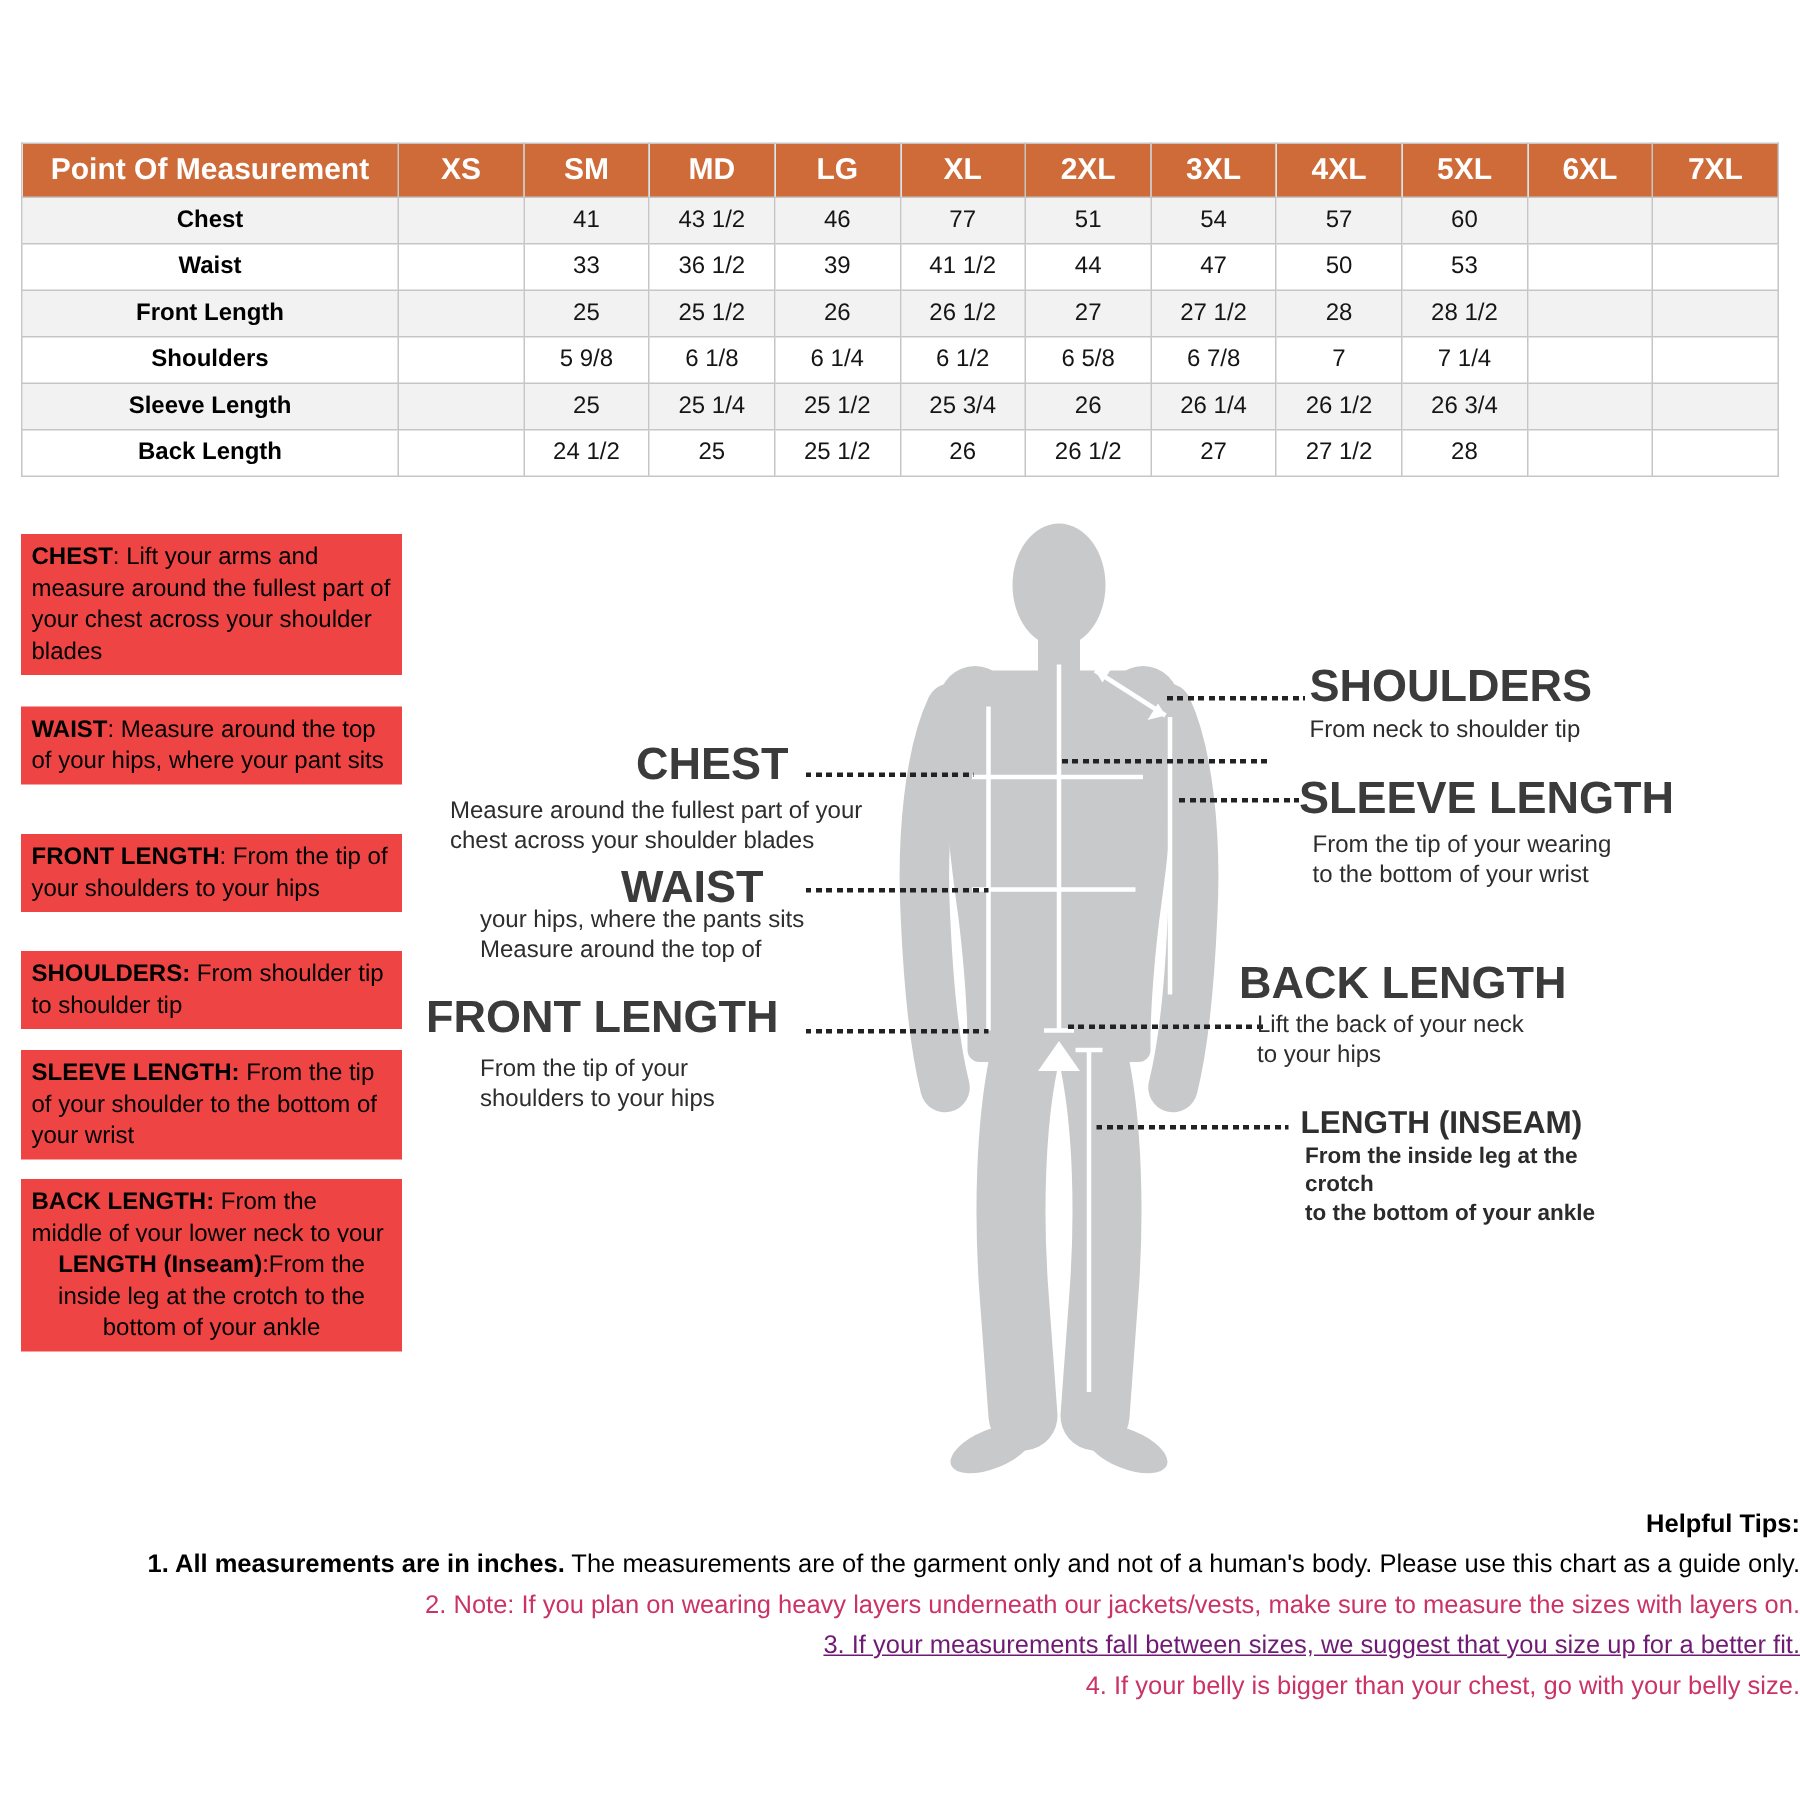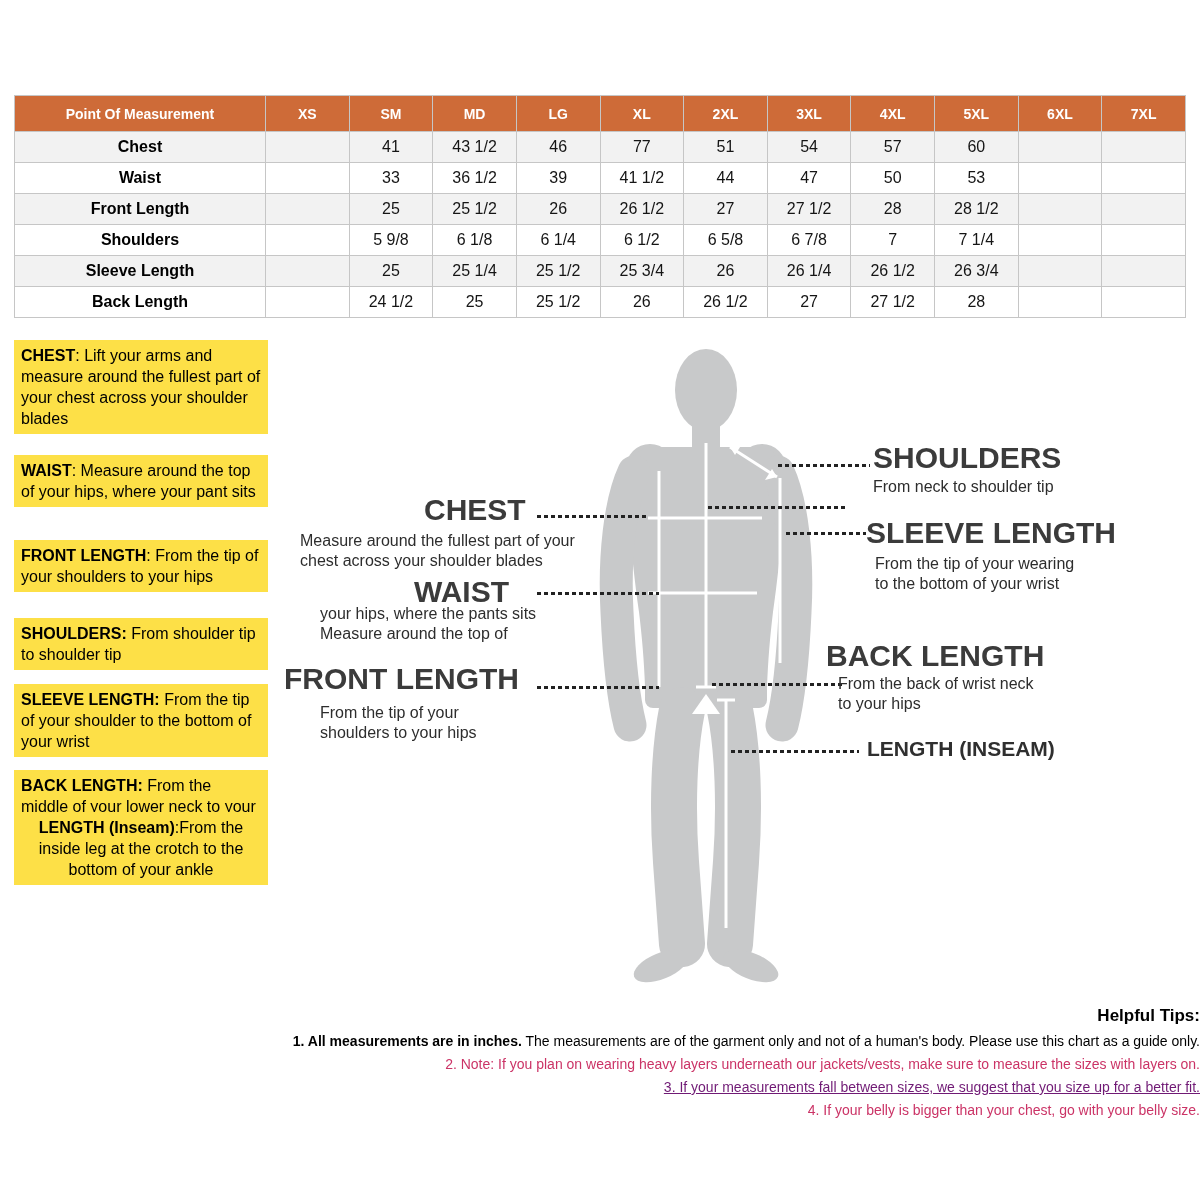--- a/index.html
+++ b/index.html
@@ -13,7 +13,7 @@
     border-collapse:collapse; table-layout:fixed; }
   .size th, .size td { border:1px solid #c6c6c6; text-align:center; padding:0; overflow:hidden; }
   .size thead th { background:var(--orange,#CE6B38); color:#fff; font-weight:bold;
-    font-size:14px; height:35px; }
+    font-size:20px; height:35px; }
   .size td { font-size:16px; height:30px; color:#151515; background:#fff; }
   .size td.row-label { font-weight:bold; color:#000; }
   .size tr.stripe td { background:#f2f2f2; }

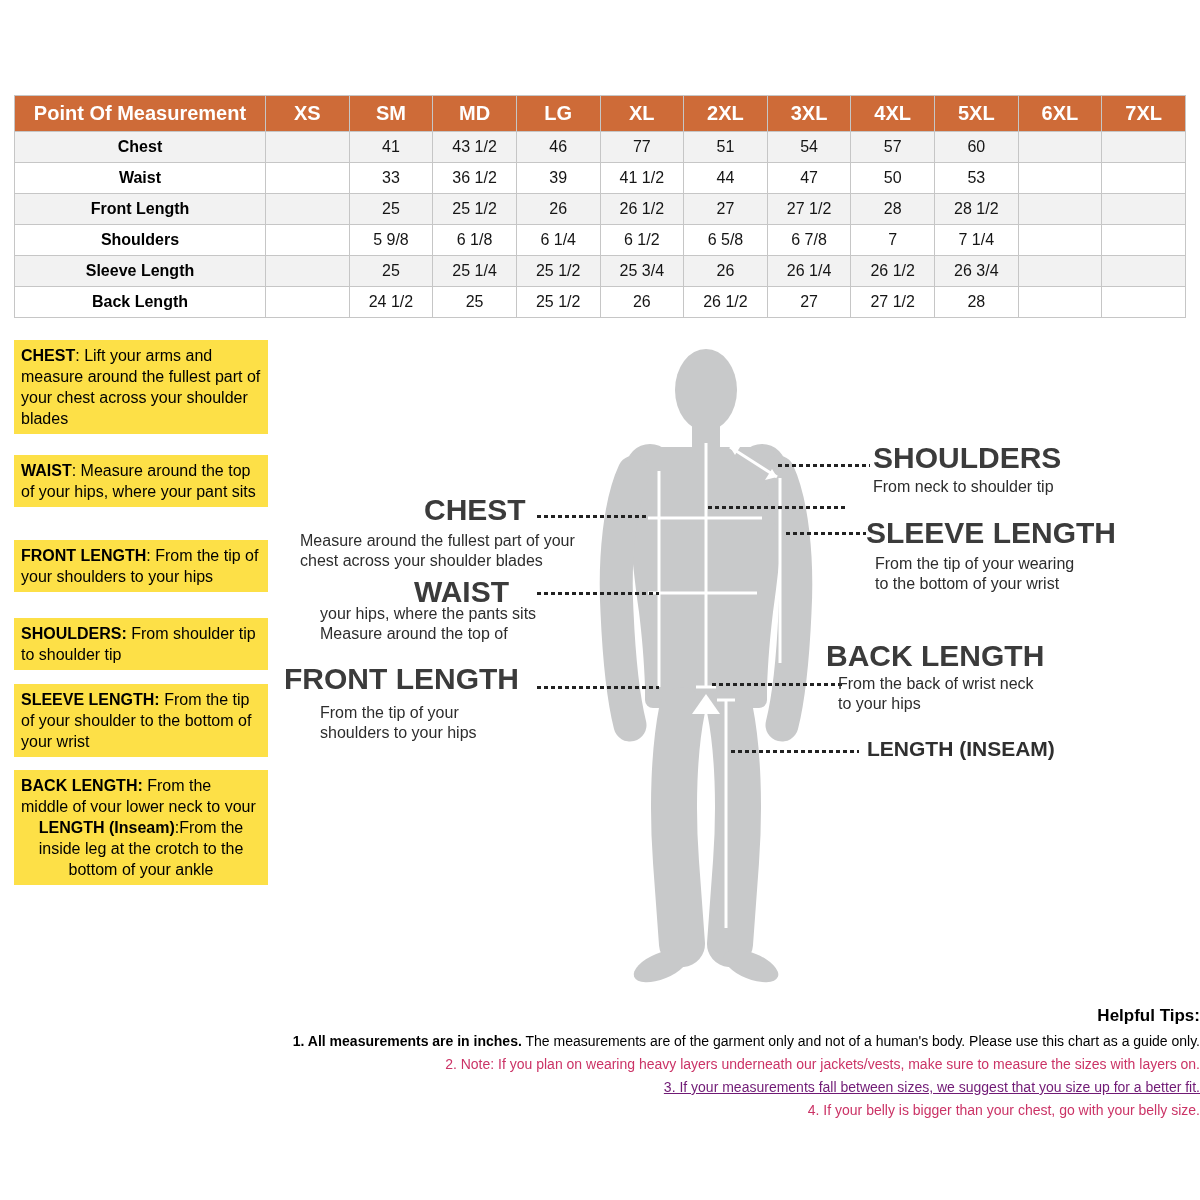--- a/index.html
+++ b/index.html
@@ -19,8 +19,8 @@
   .size tr.stripe td { background:#f2f2f2; }
 
   
-  .def-block { position:absolute; left:14px; width:254px; background:#fde047;
-    padding:5px 7px; box-sizing:border-box; font-size:16px; line-height:21px; color:#000; }
+  .def-block { position:absolute; left:14px; width:254px; background:#ef4444;
+    padding:5px 7px; box-sizing:border-box; font-size:16px; line-height:21px; color:#000;margin-top:16px; }
   .def-block b { font-weight:bold; }
 
   

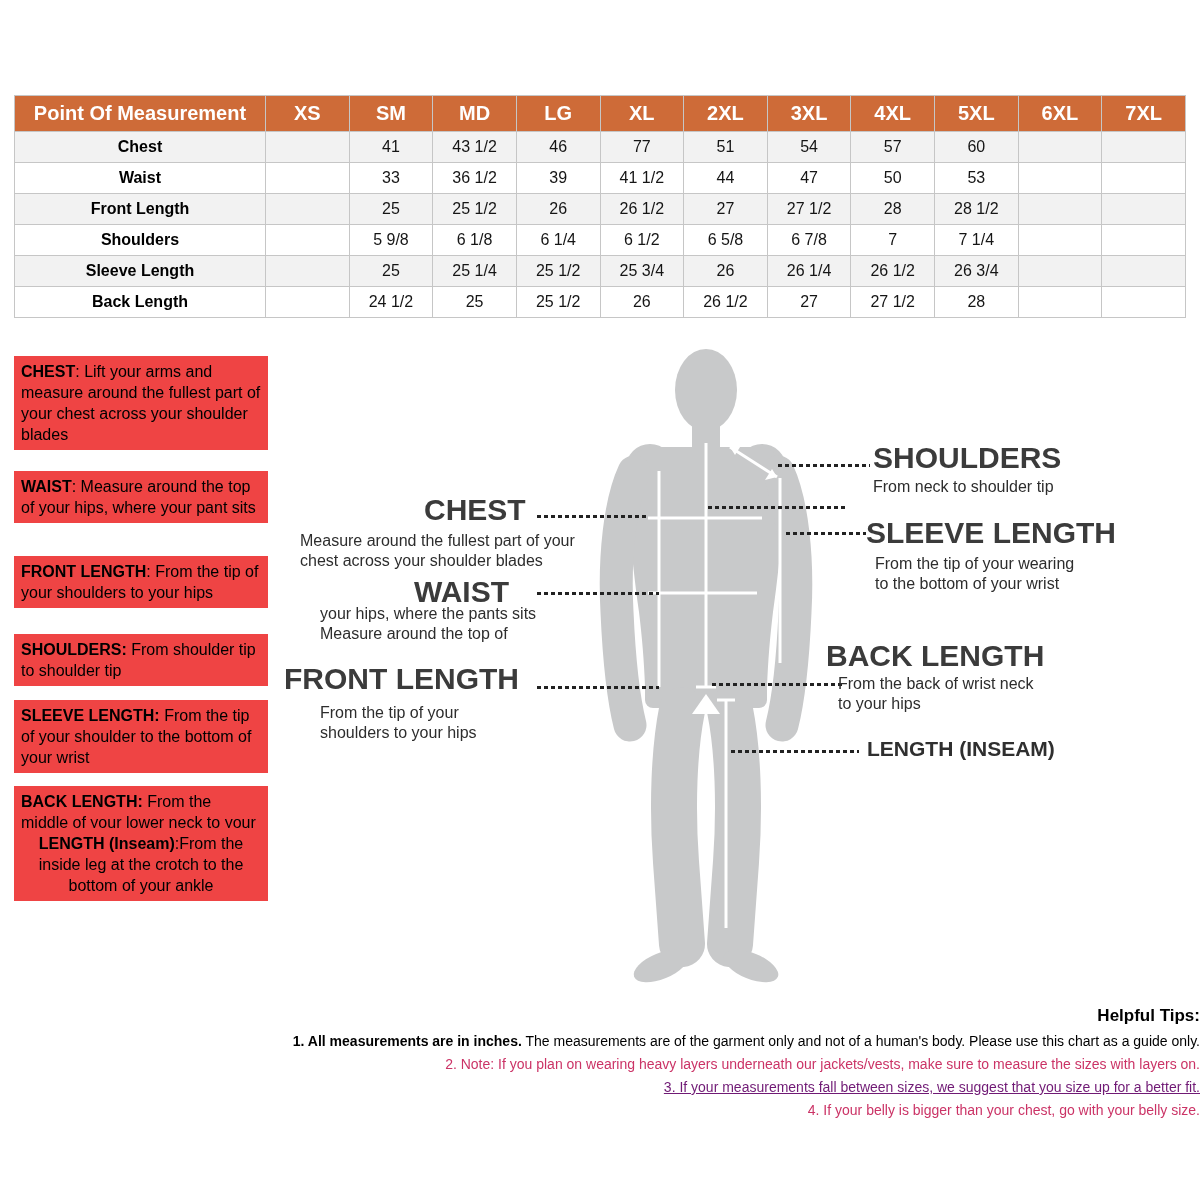--- a/index.html
+++ b/index.html
@@ -251,7 +251,7 @@
 
   <div class="big-label" style="left:826px;top:640px">BACK LENGTH</div>
   <div class="desc center" style="left:838px;top:674px;width:215px">
-    <div>From the back of wrist neck</div>
+    <div>Lift the back of your neck</div>
     <div>to your hips</div>
   </div>
 

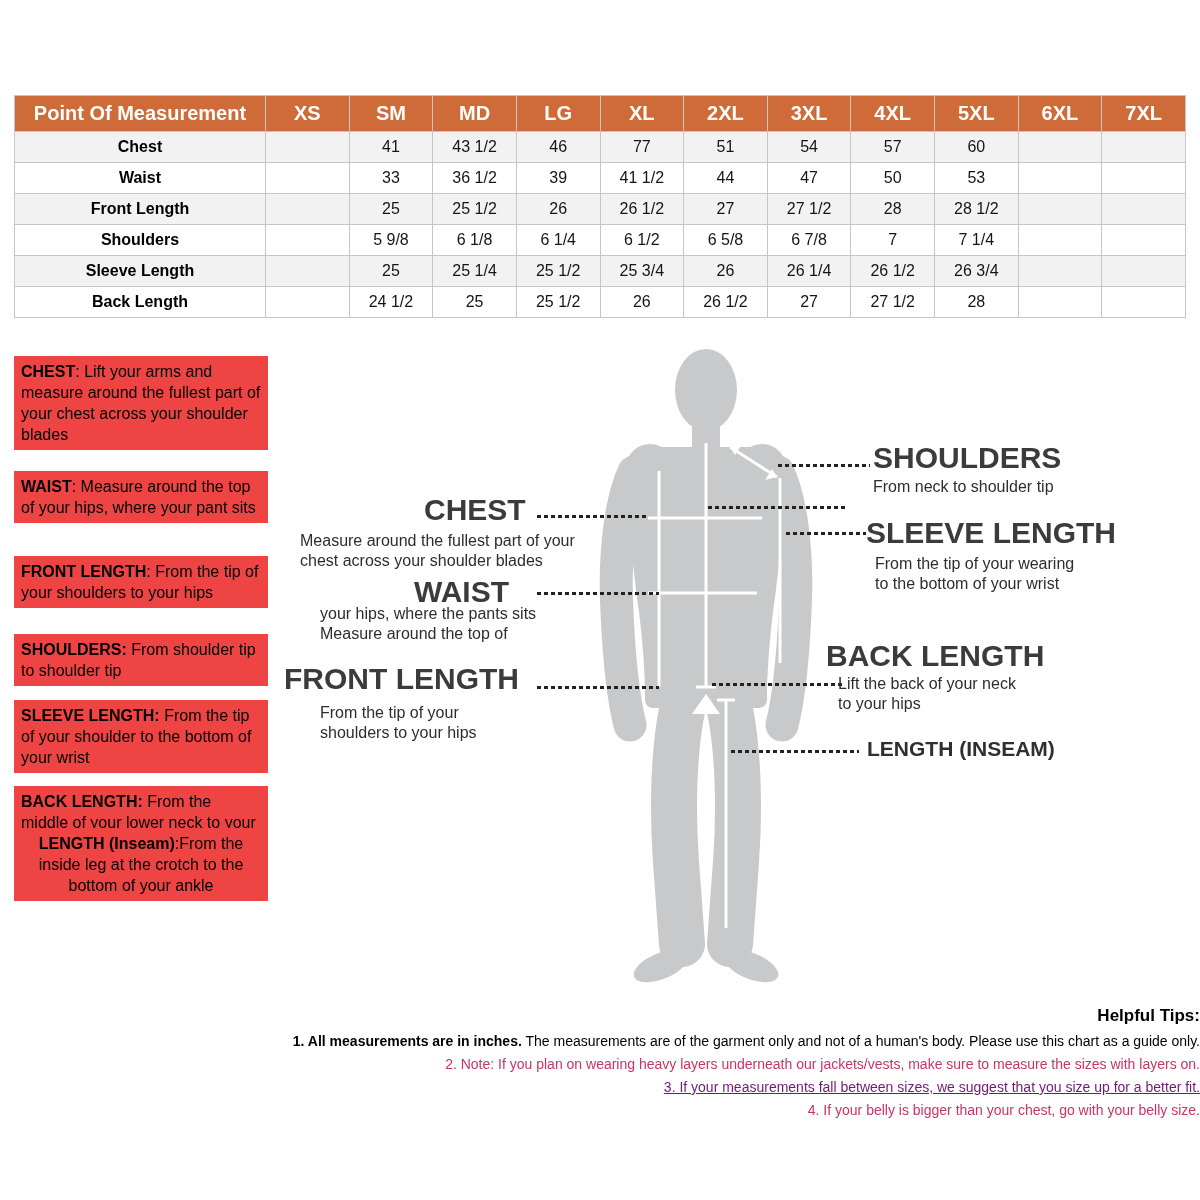--- a/index.html
+++ b/index.html
@@ -256,6 +256,10 @@
   </div>
 
   <div class="big-label small" style="left:867px;top:737px">LENGTH (INSEAM)</div>
+  <div class="desc inseam-style" style="left:870px;top:761px;width:230px">
+    <div>From the inside leg at the crotch</div>
+    <div>to the bottom of your ankle</div>
+  </div>
 
   <div class="tips">
     <div class="heading">Helpful Tips:</div>

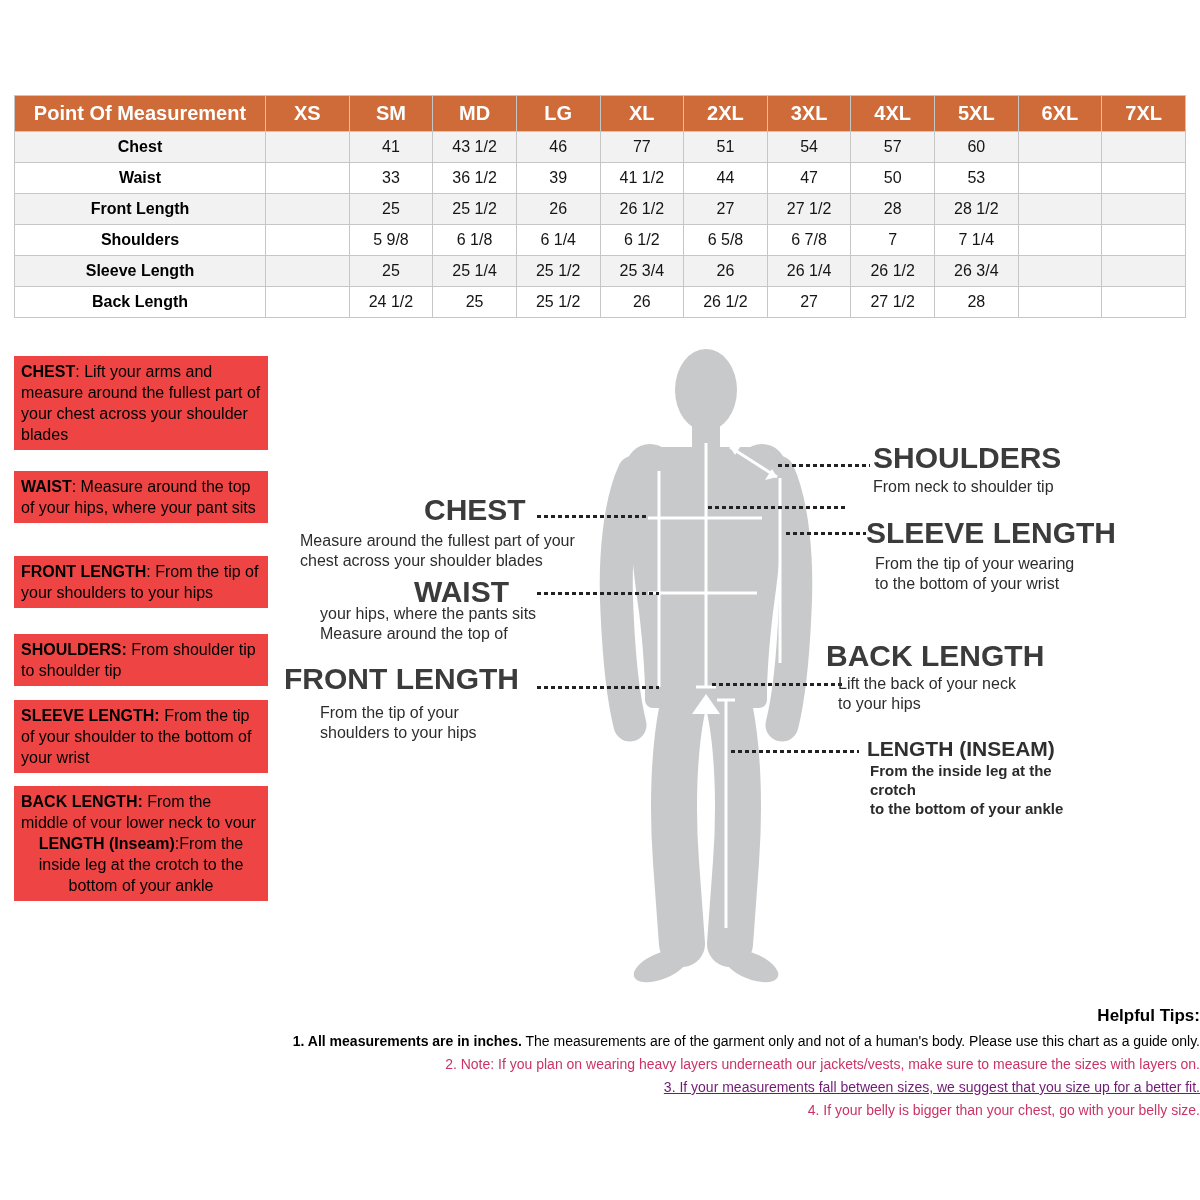--- a/index.html
+++ b/index.html
@@ -39,7 +39,7 @@
   
   .tips { position:absolute; left:0; top:1006px; width:1200px; text-align:right; color:#000; }
   .tips .heading { font-weight:bold; font-size:17px; margin-bottom:7px; }
-  .tip-line { font-size:14px; margin-bottom:7px; }
+  .tip-line { font-size:17px; margin-bottom:7px; }
   .tip-line b { font-weight:bold; }
 </style>
 </head>

